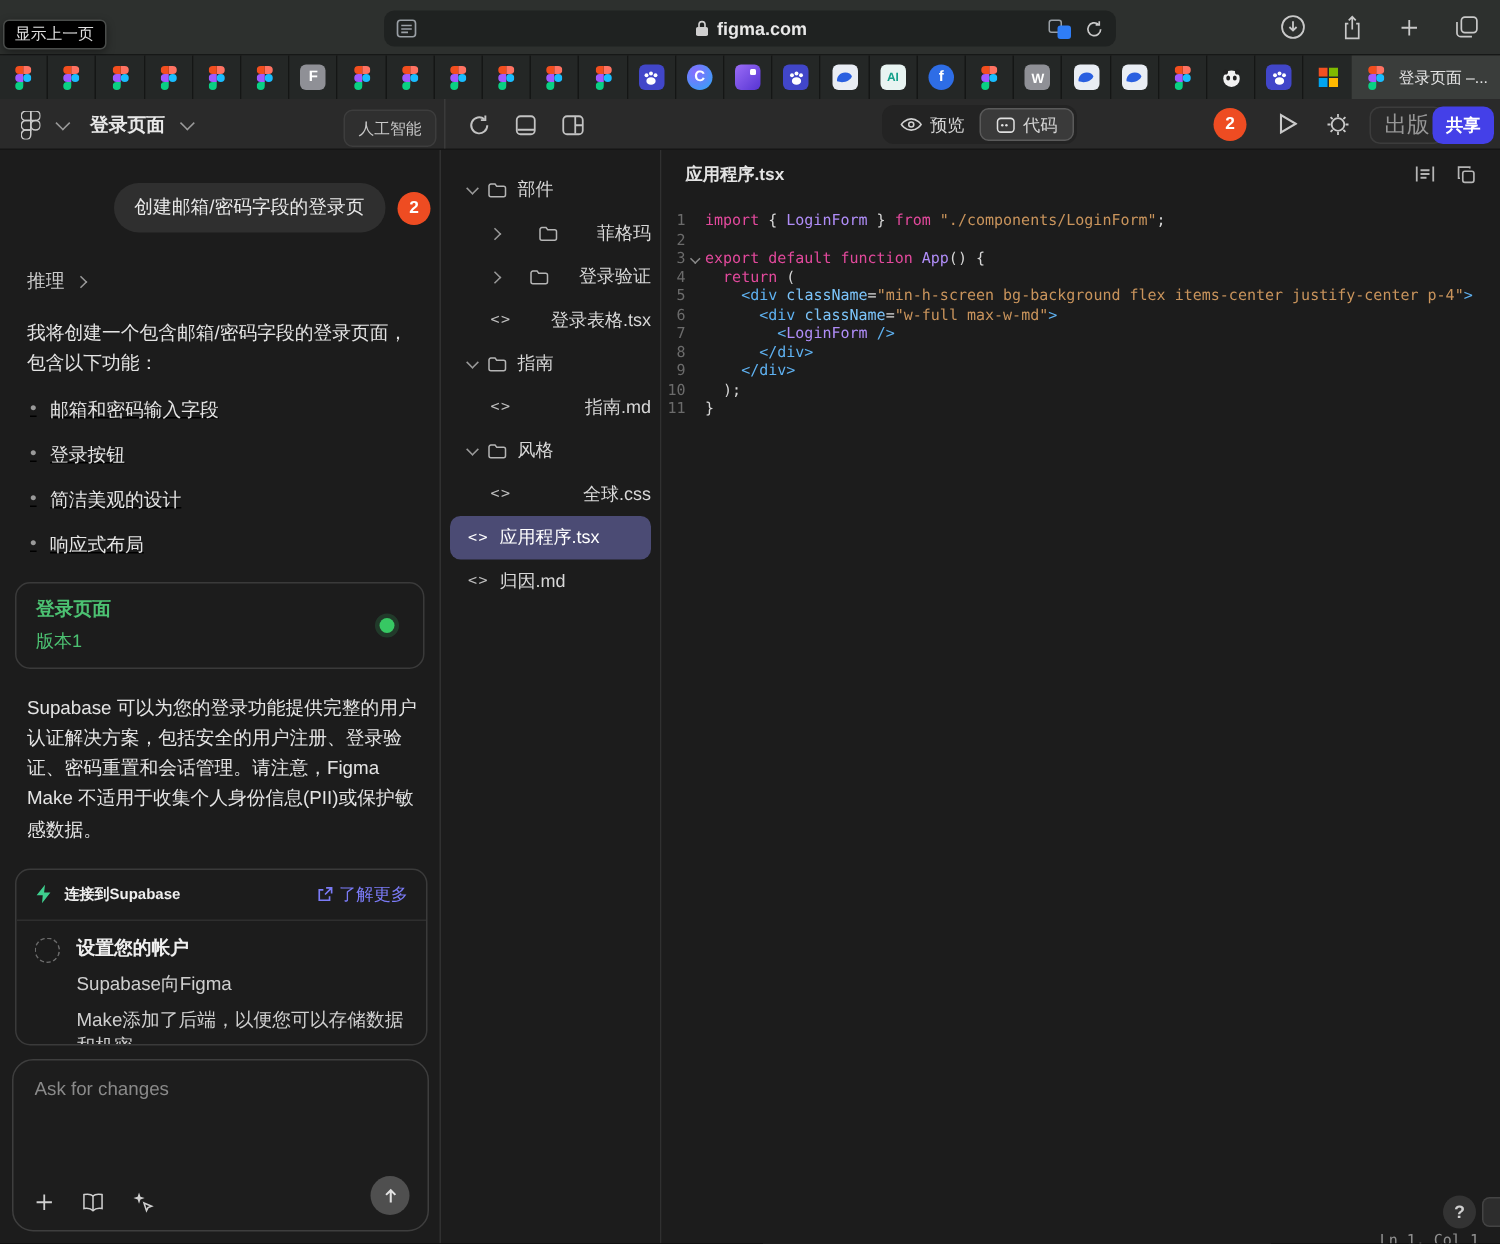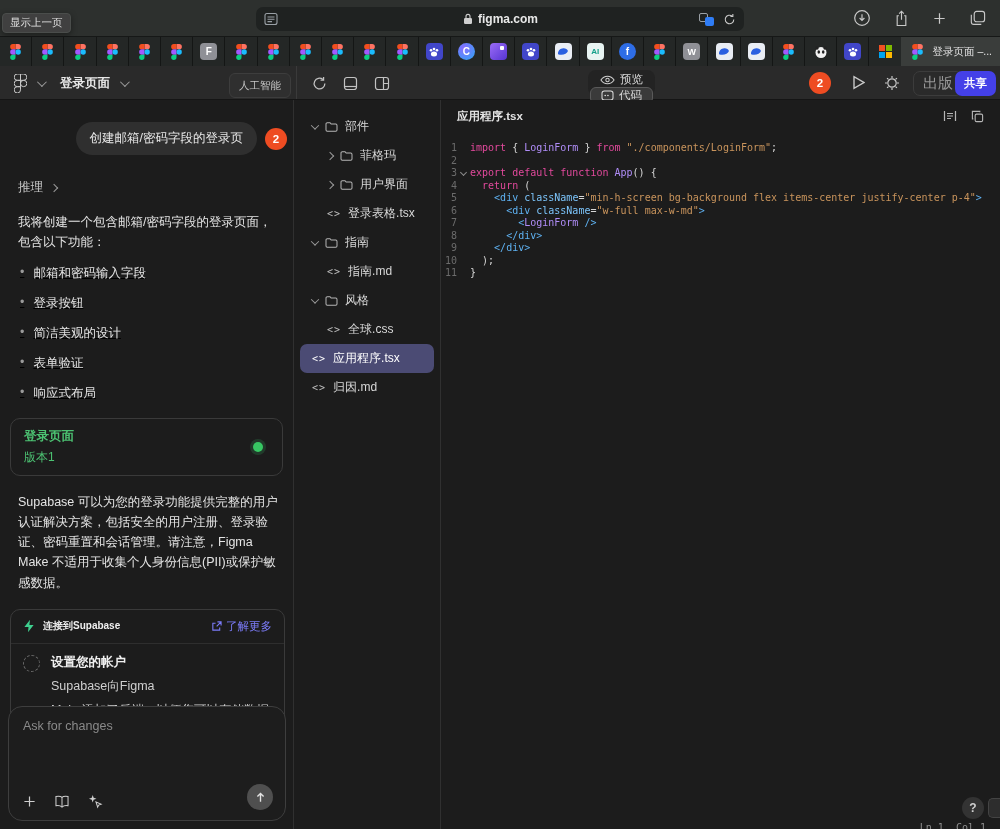--- a/index.html
+++ b/index.html
@@ -8,7 +8,7 @@
 
   
   .chrome { position:absolute; top:0; left:0; right:0; height:37px; background:#2d302e; border-bottom:1px solid #161817; }
-  .back-tip { position:absolute; left:2px; top:13px; padding:2px 7px; background:#404040; border:1px solid #4a4d4b; border-radius:4px; font-size:10.5px; color:#e0e0e0; box-shadow:0 2px 6px rgba(0,0,0,.4); }
+  .back-tip { position:absolute; left:2px; top:13px; padding:2px 7px; background:#000000; border:1px solid #4a4d4b; border-radius:4px; font-size:10.5px; color:#e0e0e0; box-shadow:0 2px 6px rgba(0,0,0,.4); }
   .addr { position:absolute; left:256px; top:7px; width:488px; height:24px; background:#1f2221; border-radius:7px; display:flex; align-items:center; padding:0 8px; }
   .addr .center { flex:1; display:flex; align-items:center; justify-content:center; gap:5px; color:#e8e8e8; font-size:12px; font-weight:600;margin-left:24px; }
   .addr svg, .chrome-icons svg { display:block; }

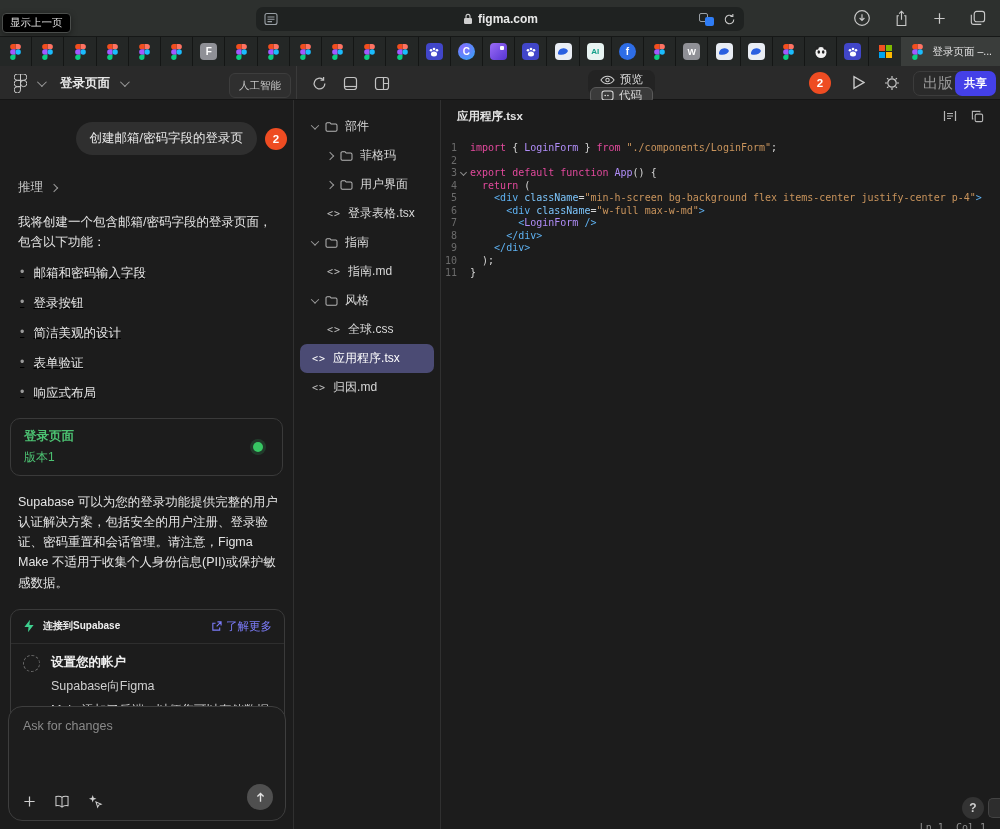--- a/index.html
+++ b/index.html
@@ -43,7 +43,7 @@
   .ai-pill { position:absolute; left:229px; top:7px; height:25px; padding:0 9px; border:1px solid #3d3d3d; background:#2f2f2f; border-radius:6px; color:#c8c8c8; font-size:10.5px; display:flex; align-items:center; }
   .vdiv-tb { position:absolute; left:296px; top:0; bottom:0; width:1px; background:#3a3a3a; }
   .mt-icons { position:absolute; left:312px; top:0; height:34px; display:flex; align-items:center; gap:16px; }
-  .seg { position:absolute; left:588px; top:4px; height:26px; display:flex; align-items:center; background:#232323; border-radius:8px; padding:2px;flex-direction:column; }
+  .seg { position:absolute; left:588px; top:4px; height:26px; display:flex; align-items:center; background:#232323; border-radius:8px; padding:2px; }
   .seg-item { display:flex; align-items:center; gap:5px; padding:0 10px; height:22px; color:#d5d5d5; font-size:11.5px; border-radius:6px; }
   .seg-item.sel { background:#3a3a3a; border:1px solid #5a5a5a; }
   .tb-badge { position:absolute; left:809px; top:6px; width:22px; height:22px; border-radius:50%; background:#ee4c22; color:#fff; font-size:11.5px; font-weight:700; display:flex; align-items:center; justify-content:center; }

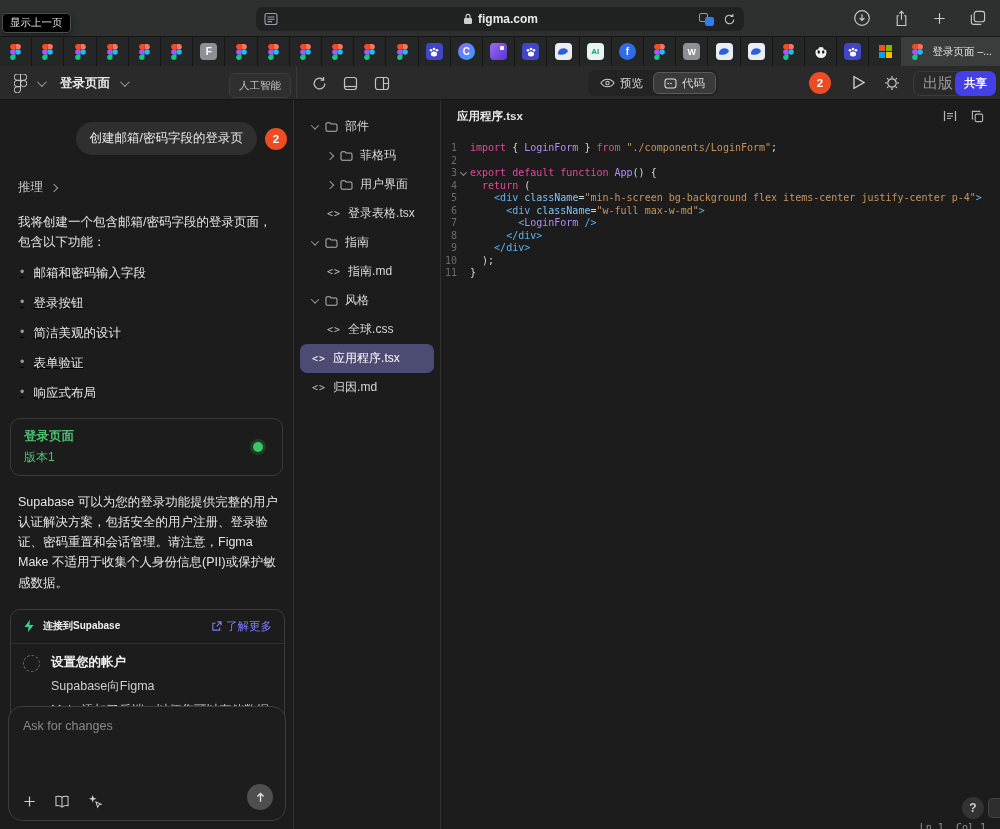--- a/index.html
+++ b/index.html
@@ -90,7 +90,7 @@
   
   .trow { height:29px; display:flex; align-items:center; margin:0 6px; border-radius:7px; color:#d8d8d8; font-size:12px; gap:7px; }
   .trow.ind0 { padding-left:12px; }
-  .trow.ind1 { padding-left:27px; }
+  .trow.ind1 { padding-left:27px;justify-content:space-between; }
   .trow.sel { background:#4b4b74; color:#fff; }
   .tchev { width:6px; height:6px; flex:0 0 6px; border-right:1.4px solid #9a9a9a; border-bottom:1.4px solid #9a9a9a; }
   .tchev.down { transform:rotate(45deg) translate(-1px,-1px); }

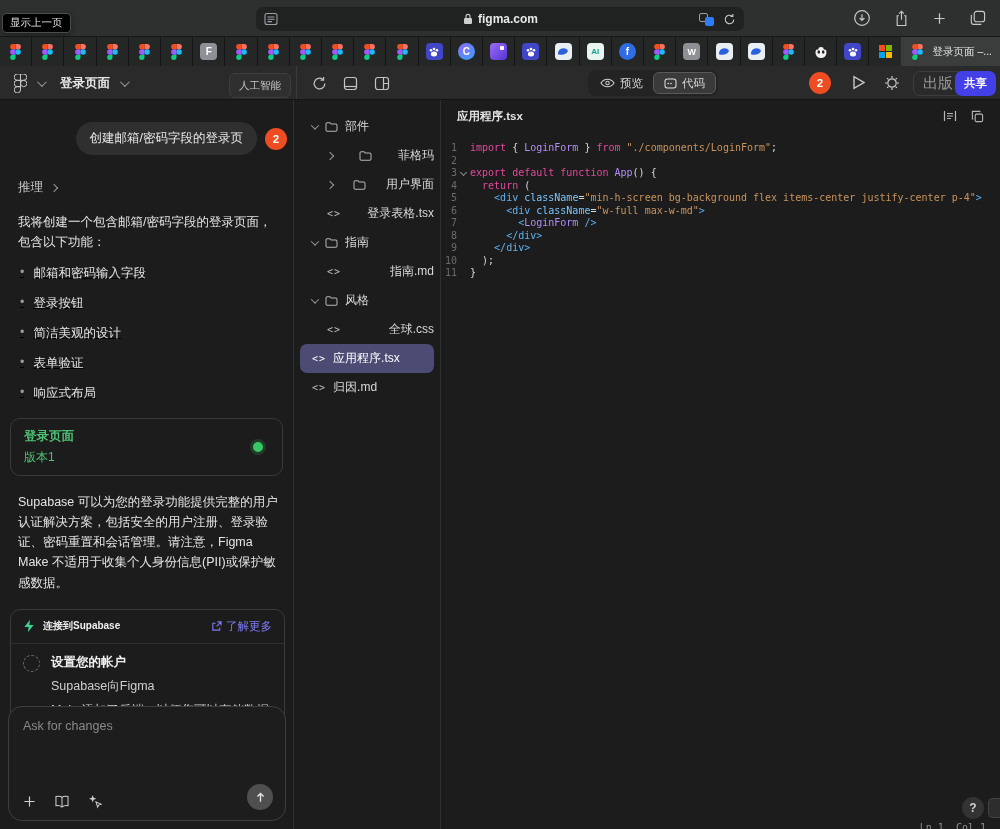--- a/index.html
+++ b/index.html
@@ -621,7 +621,7 @@
               <path d="M1 3.3c0-.8.6-1.4 1.4-1.4h3l1.2 1.5h5c.8 0 1.4.6 1.4 1.4v4.9c0 .8-.6 1.4-1.4 1.4H2.4c-.8 0-1.4-.6-1.4-1.4z"></path>
             </svg>
           </span>
-          <span class="tlabel">用户界面</span>
+          <span class="tlabel">登录验证</span>
         </div>
         <div class="trow ind1">
           <span class="code-ico">&lt;&gt;</span>

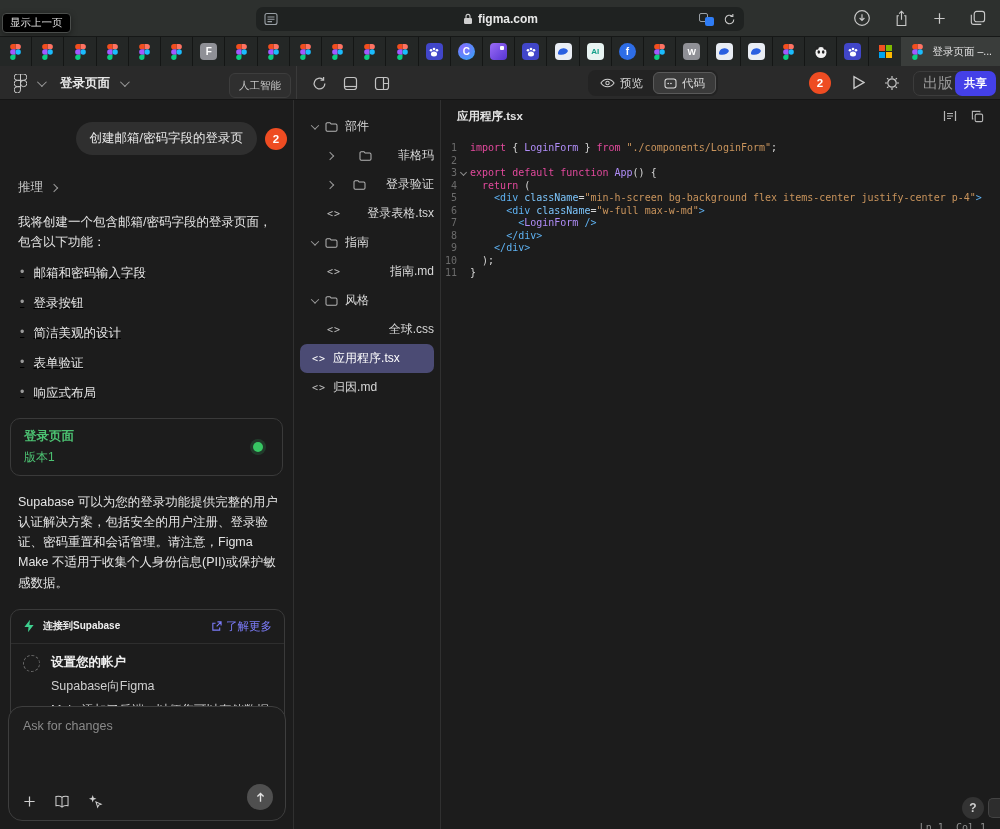--- a/index.html
+++ b/index.html
@@ -525,7 +525,6 @@
           <li>邮箱和密码输入字段</li>
           <li>登录按钮</li>
           <li>简洁美观的设计</li>
-          <li>表单验证</li>
           <li>响应式布局</li>
         </ul>
 

